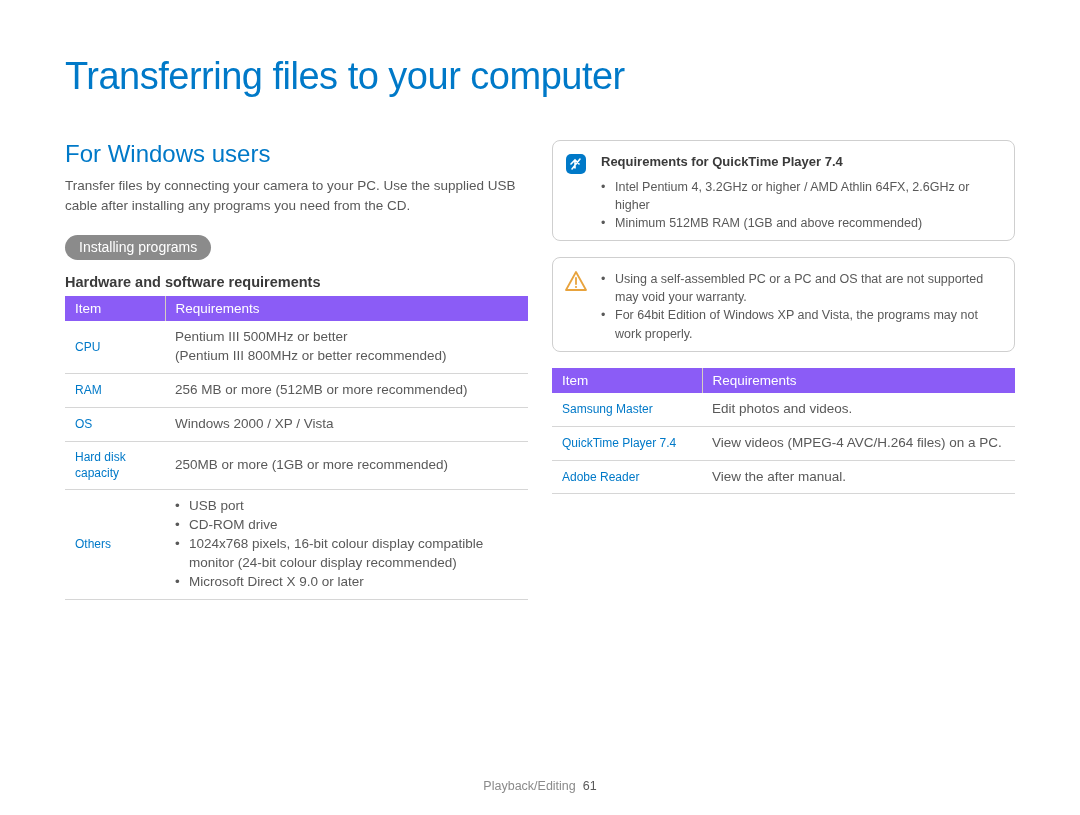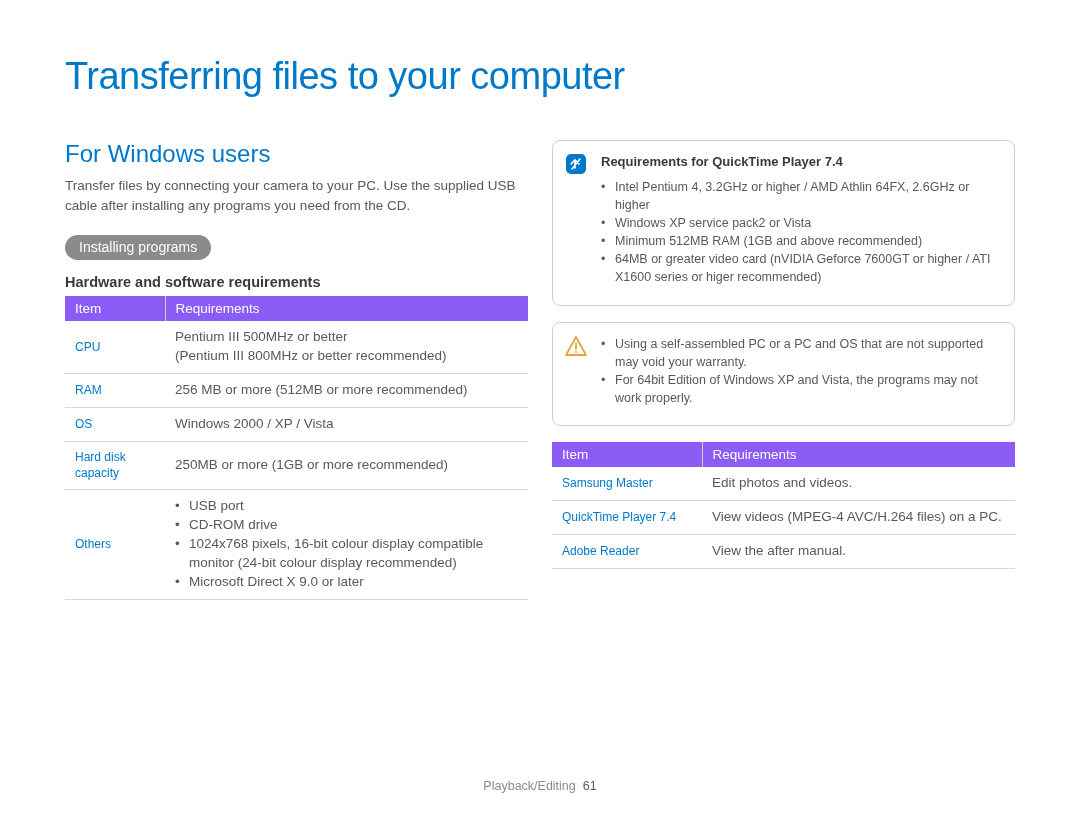--- a/index.html
+++ b/index.html
@@ -78,7 +78,7 @@
   .info-box {
     border: 1px solid #cfcfcf;
     border-radius: 8px;
-    padding: 12px 16px 18px 48px;
+    padding: 12px 16px 8px 48px;
     position: relative;
     font-size: 12.5px;
     color: #595959;

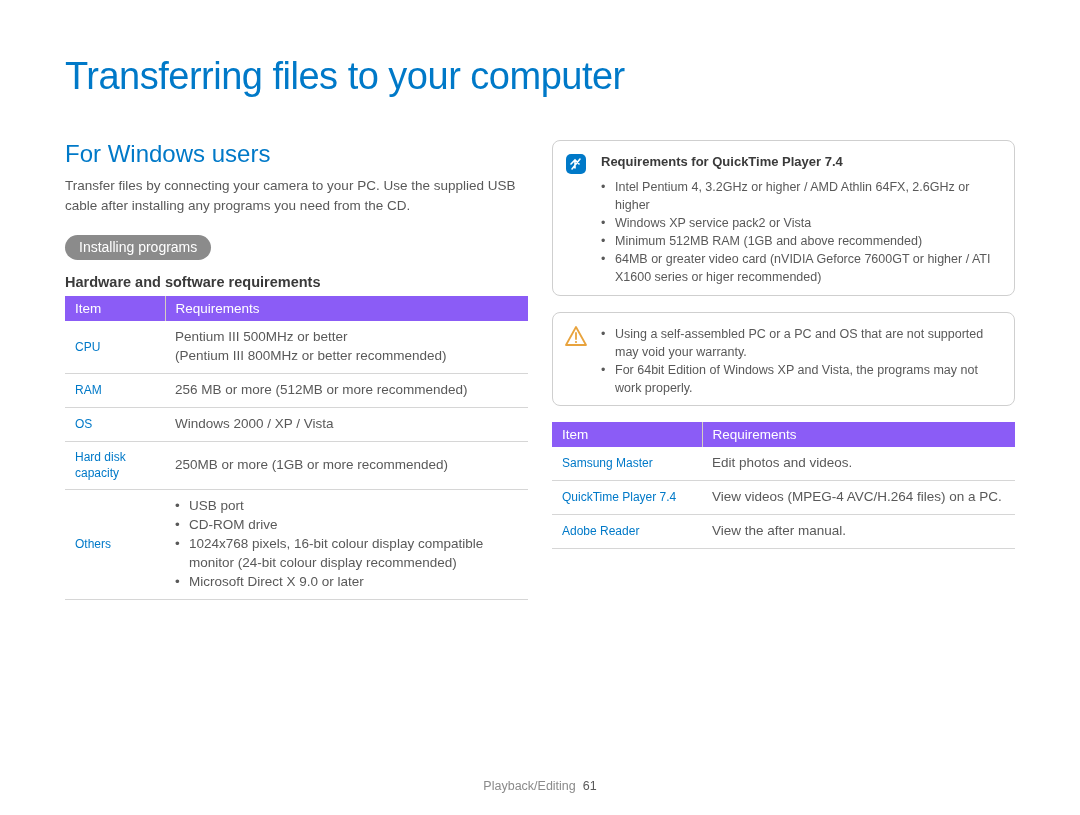--- a/index.html
+++ b/index.html
@@ -176,7 +176,6 @@
       <div class="box-title">Requirements for QuickTime Player 7.4</div>
       <ul class="bullets">
         <li>Intel Pentium 4, 3.2GHz or higher / AMD Athlin 64FX, 2.6GHz or higher</li>
-        <li>Windows XP service pack2 or Vista</li>
         <li>Minimum 512MB RAM (1GB and above recommended)</li>
         <li>64MB or greater video card (nVIDIA Geforce 7600GT or higher / ATI X1600 series or higer recommended)</li>
       </ul>

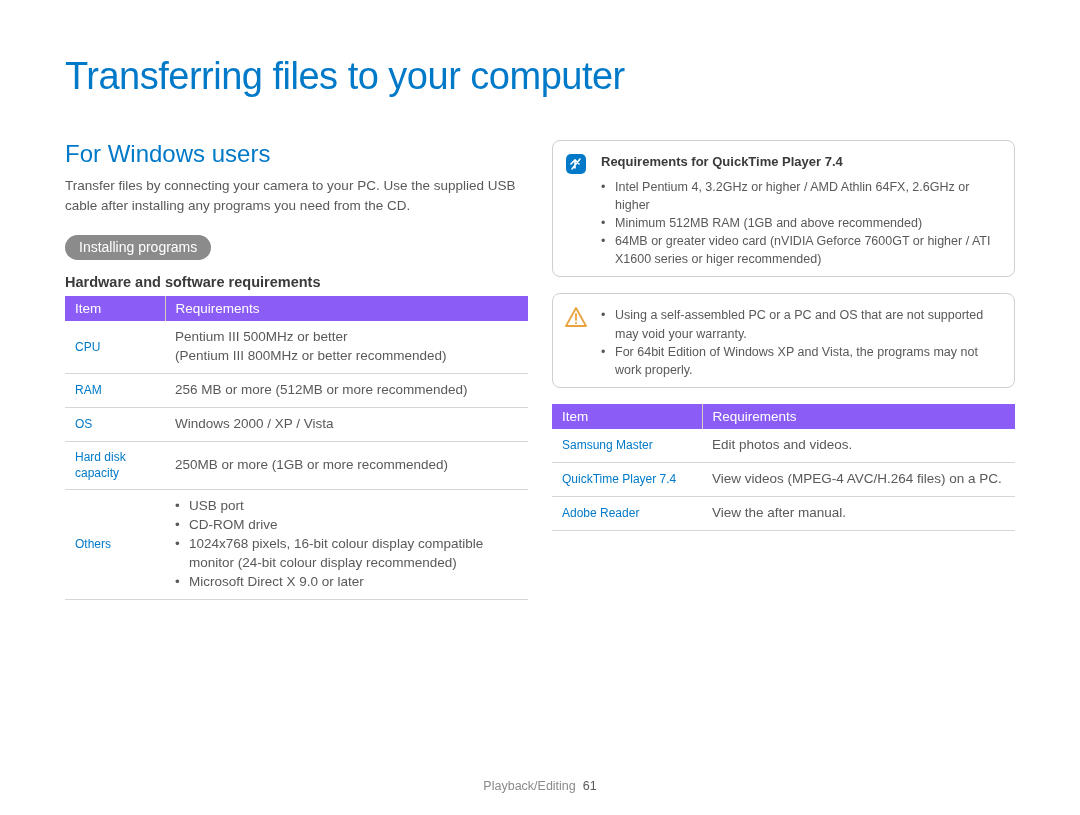--- a/index.html
+++ b/index.html
@@ -177,7 +177,6 @@
       <ul class="bullets">
         <li>Intel Pentium 4, 3.2GHz or higher / AMD Athlin 64FX, 2.6GHz or higher</li>
         <li>Minimum 512MB RAM (1GB and above recommended)</li>
-        <li>64MB or greater video card (nVIDIA Geforce 7600GT or higher / ATI X1600 series or higer recommended)</li>
       </ul>
     </div>
 

